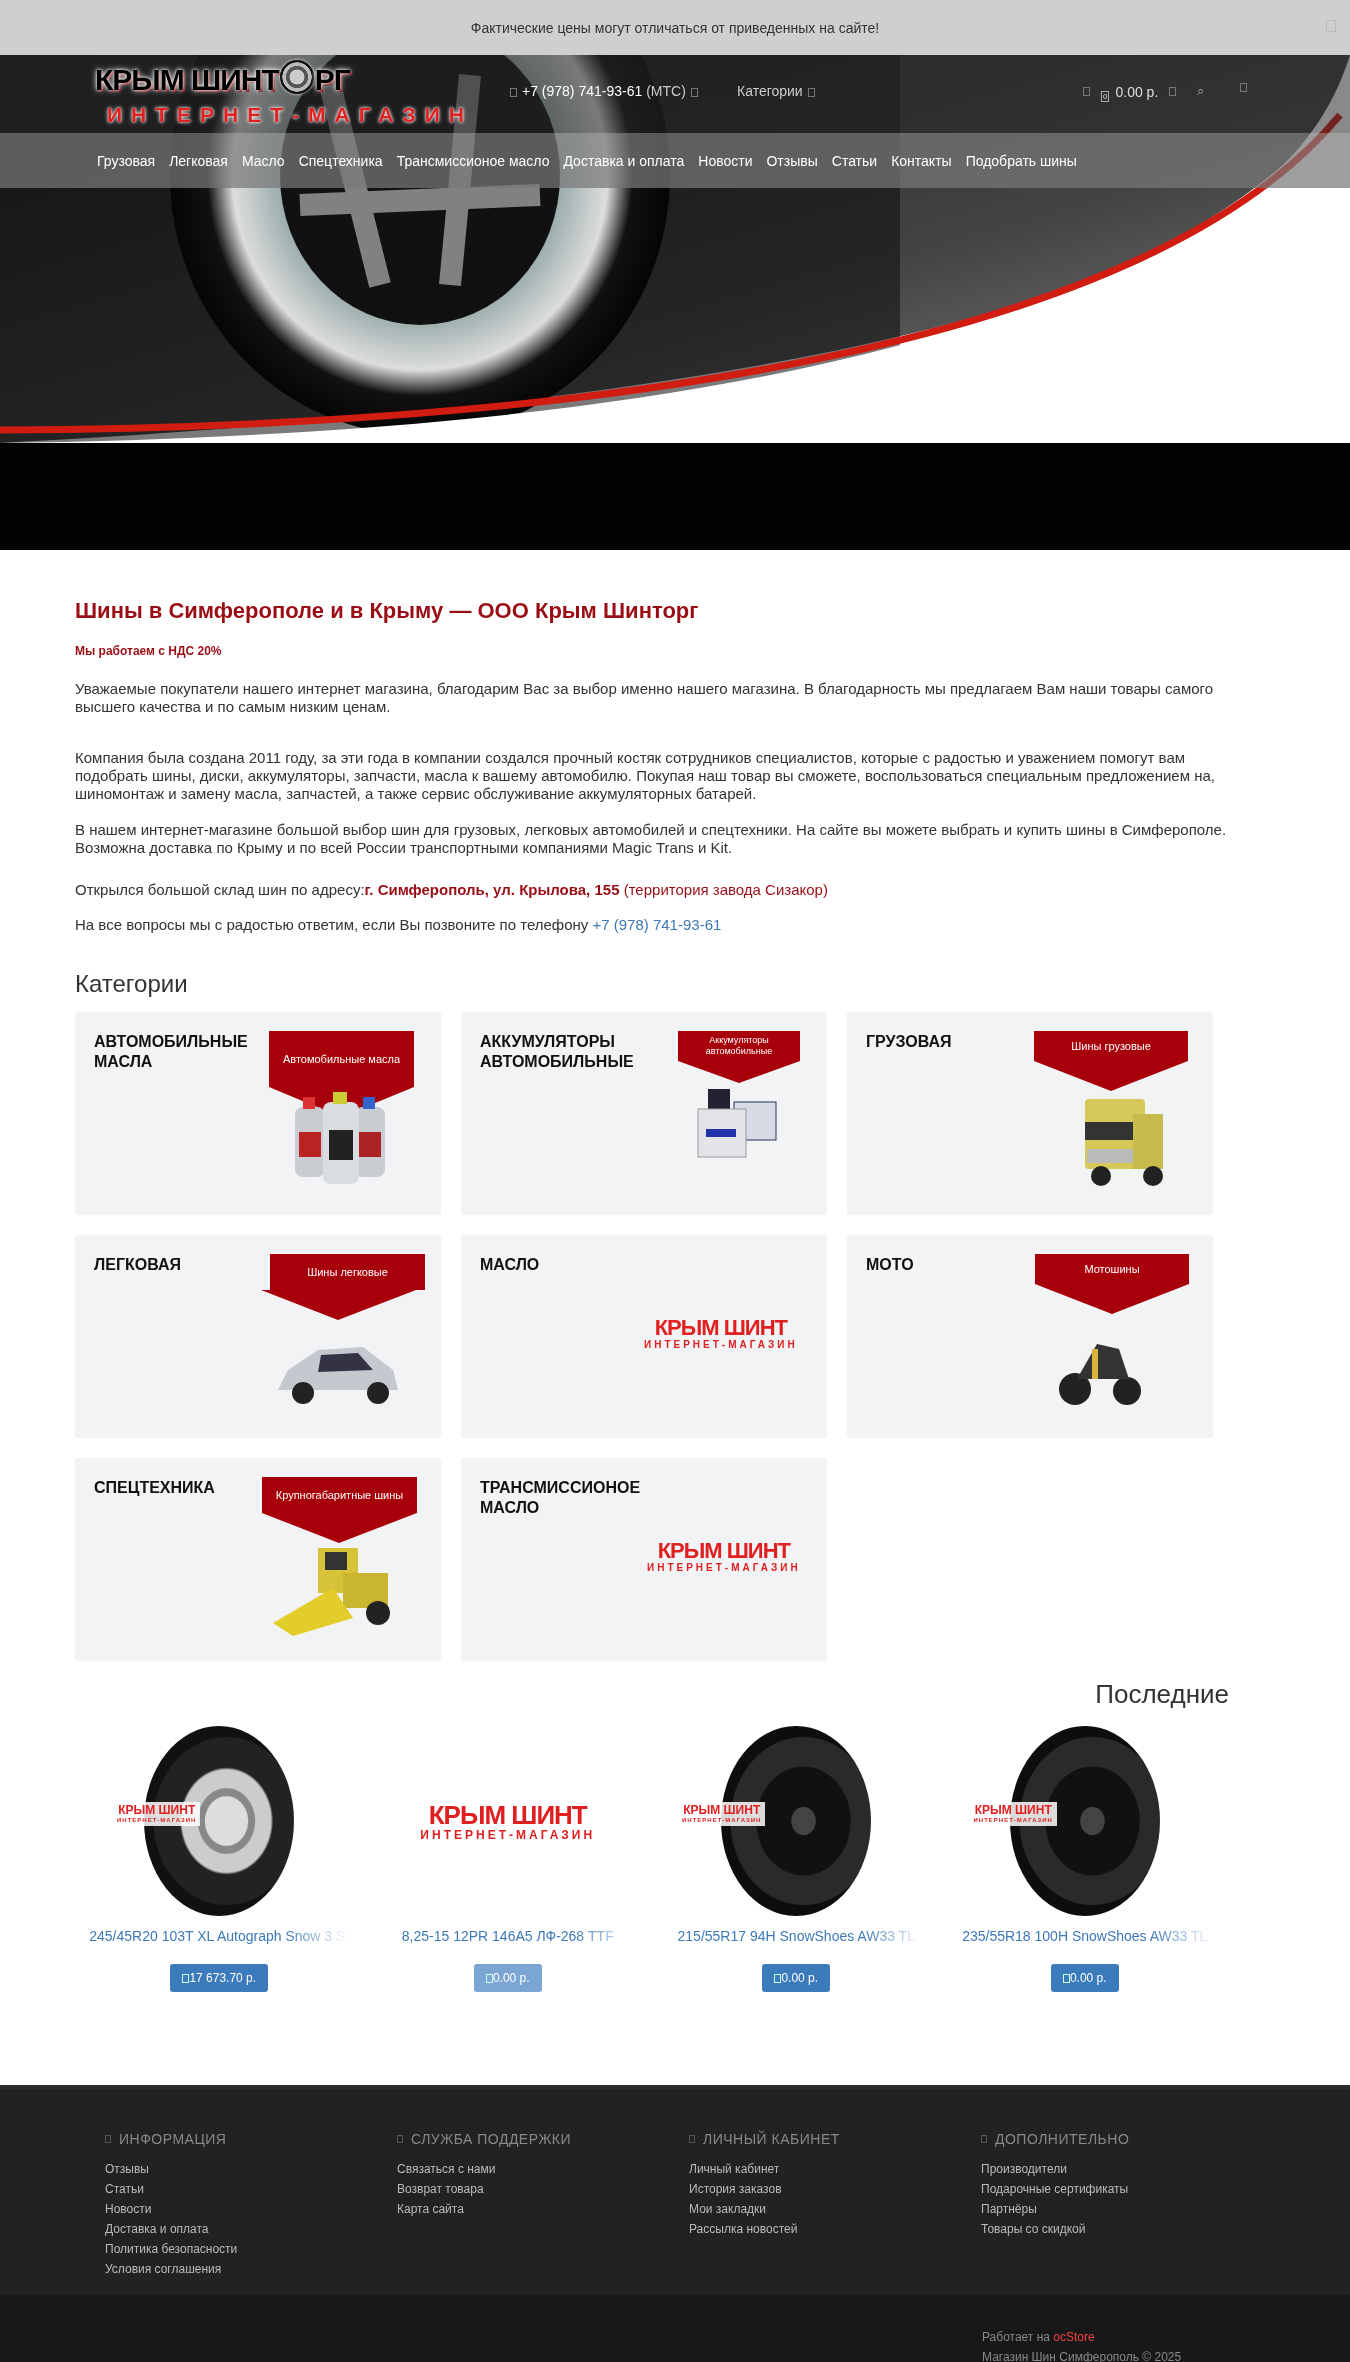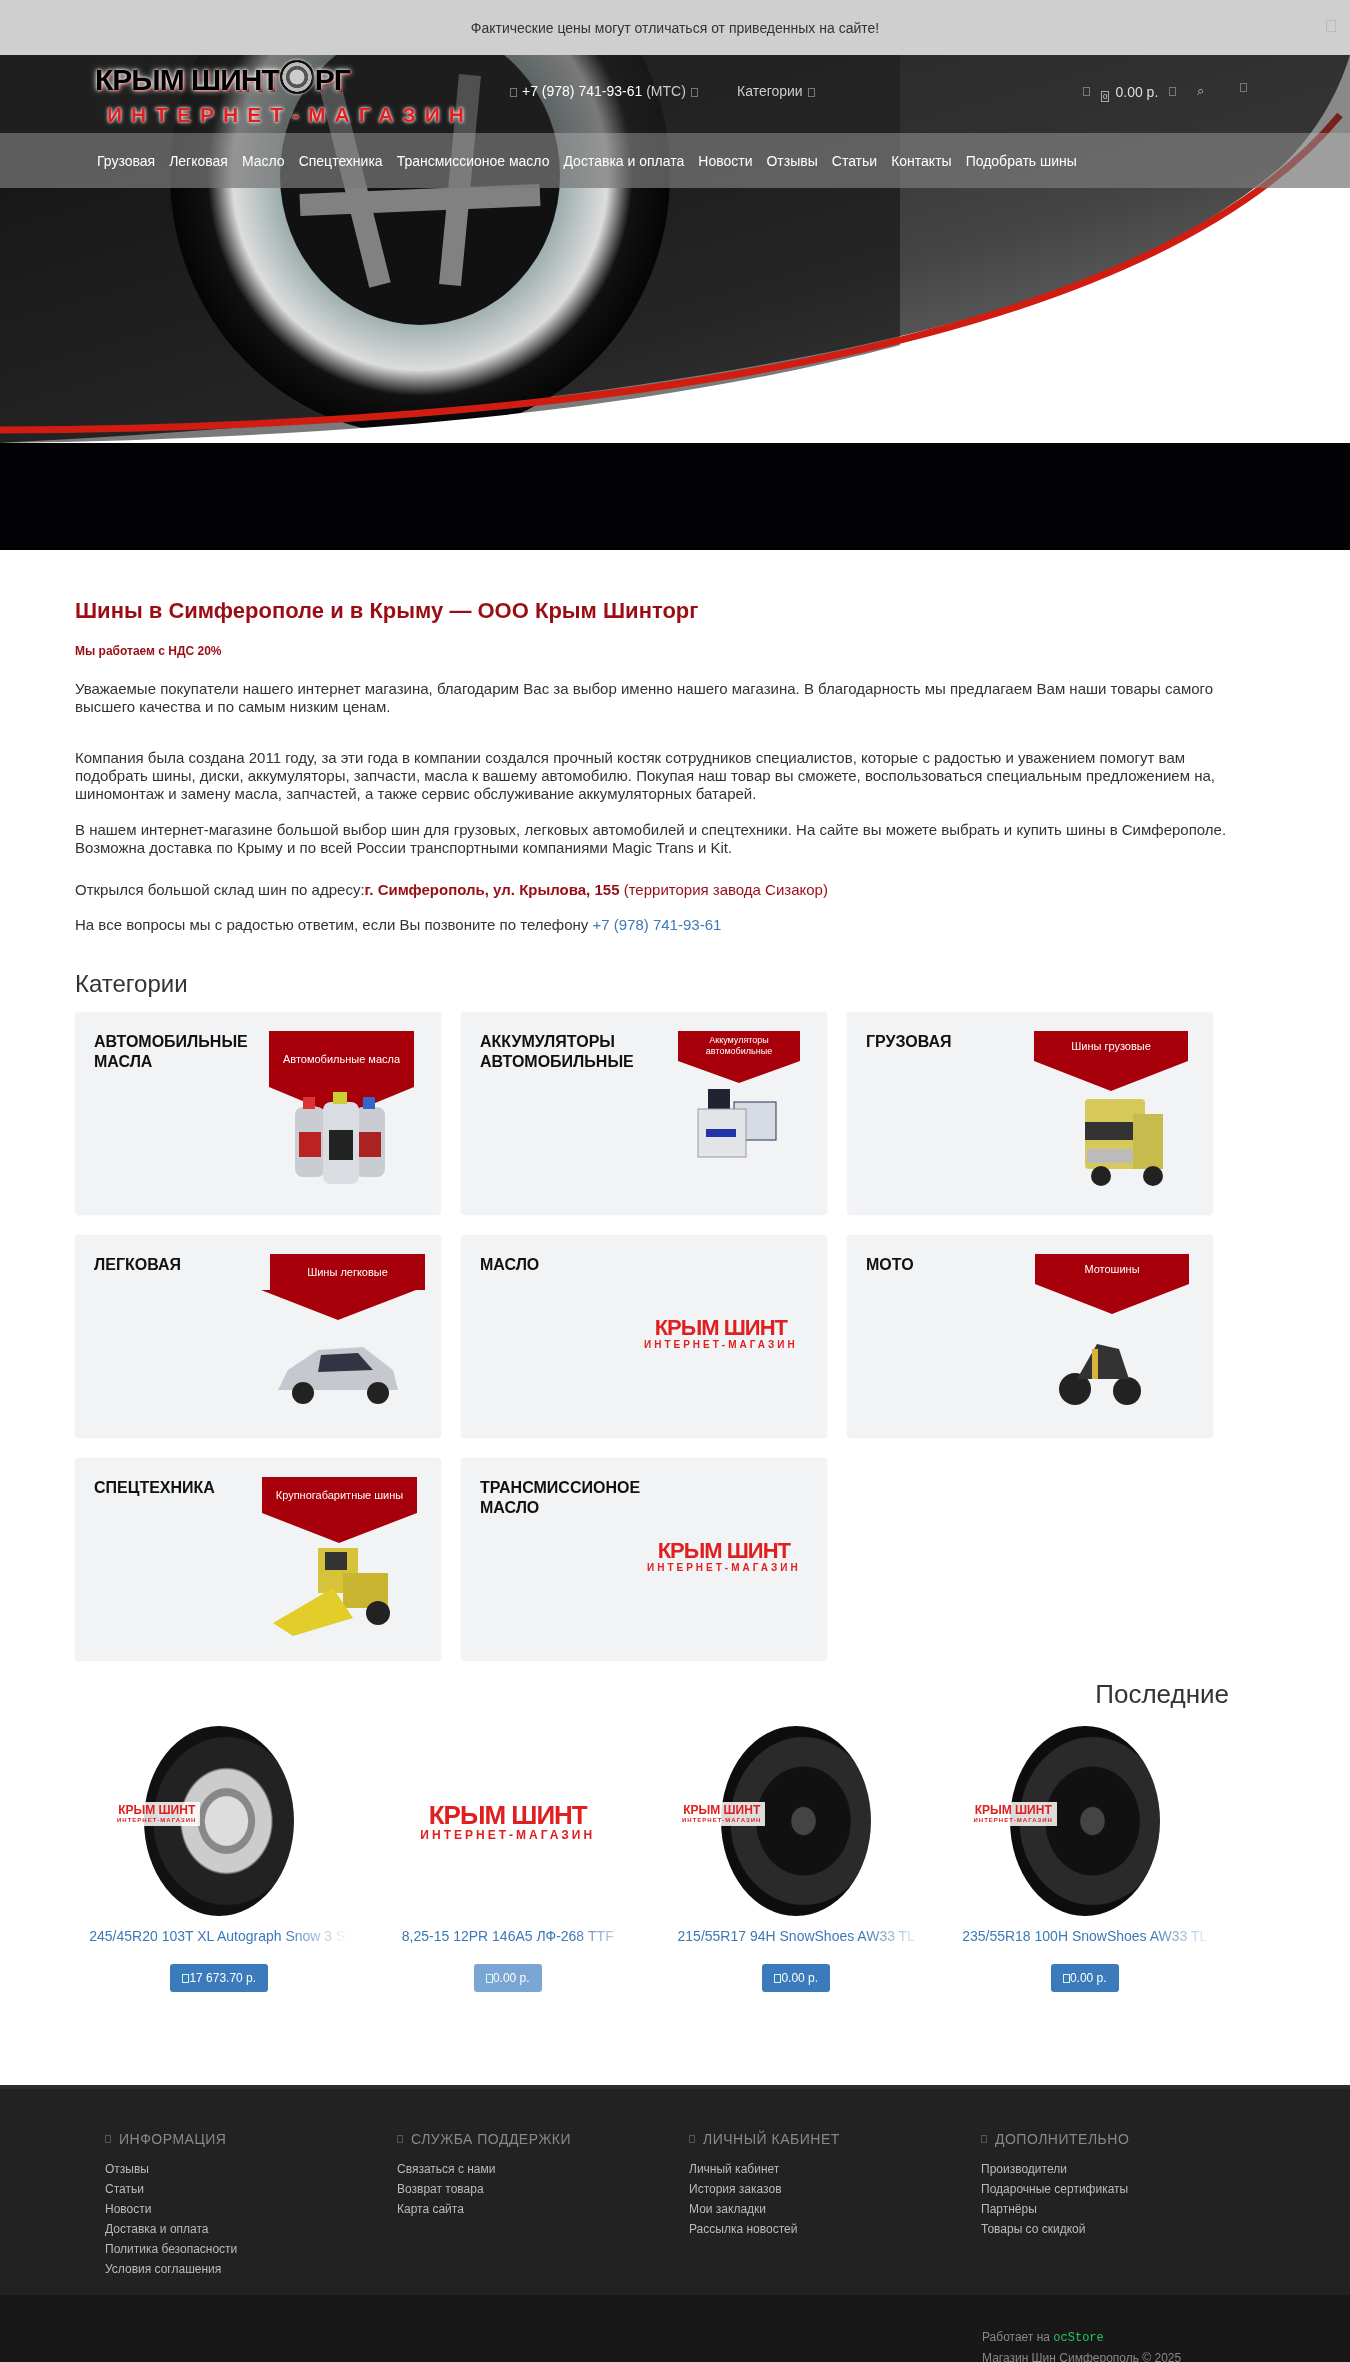--- a/index.html
+++ b/index.html
@@ -83,7 +83,7 @@
   .foot-col a { display: block; color: #bbb; font-size: 12px; text-decoration: none; line-height: 20px; }
   .bottom { background: #181818; height: 104px; position: relative; }
   .powered { position: absolute; left: 982px; top: 32px; font-size: 12px; color: #888; line-height: 20px; }
-  .powered .oc { color: #22c55e; font-family: Liberation Mono, monospace; }
+  .powered .oc { color: #ef4444; }
 </style>
 </head>
 <body>

